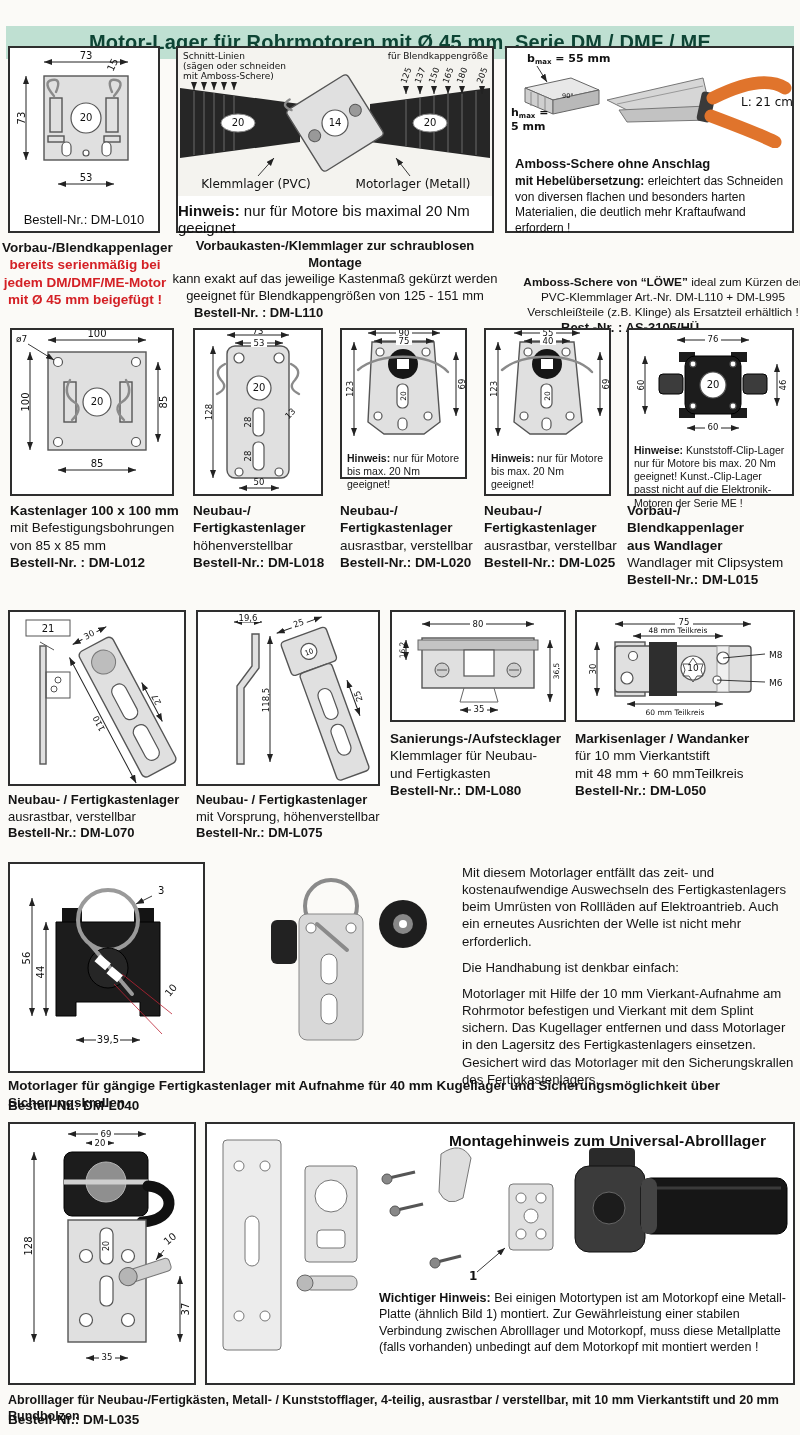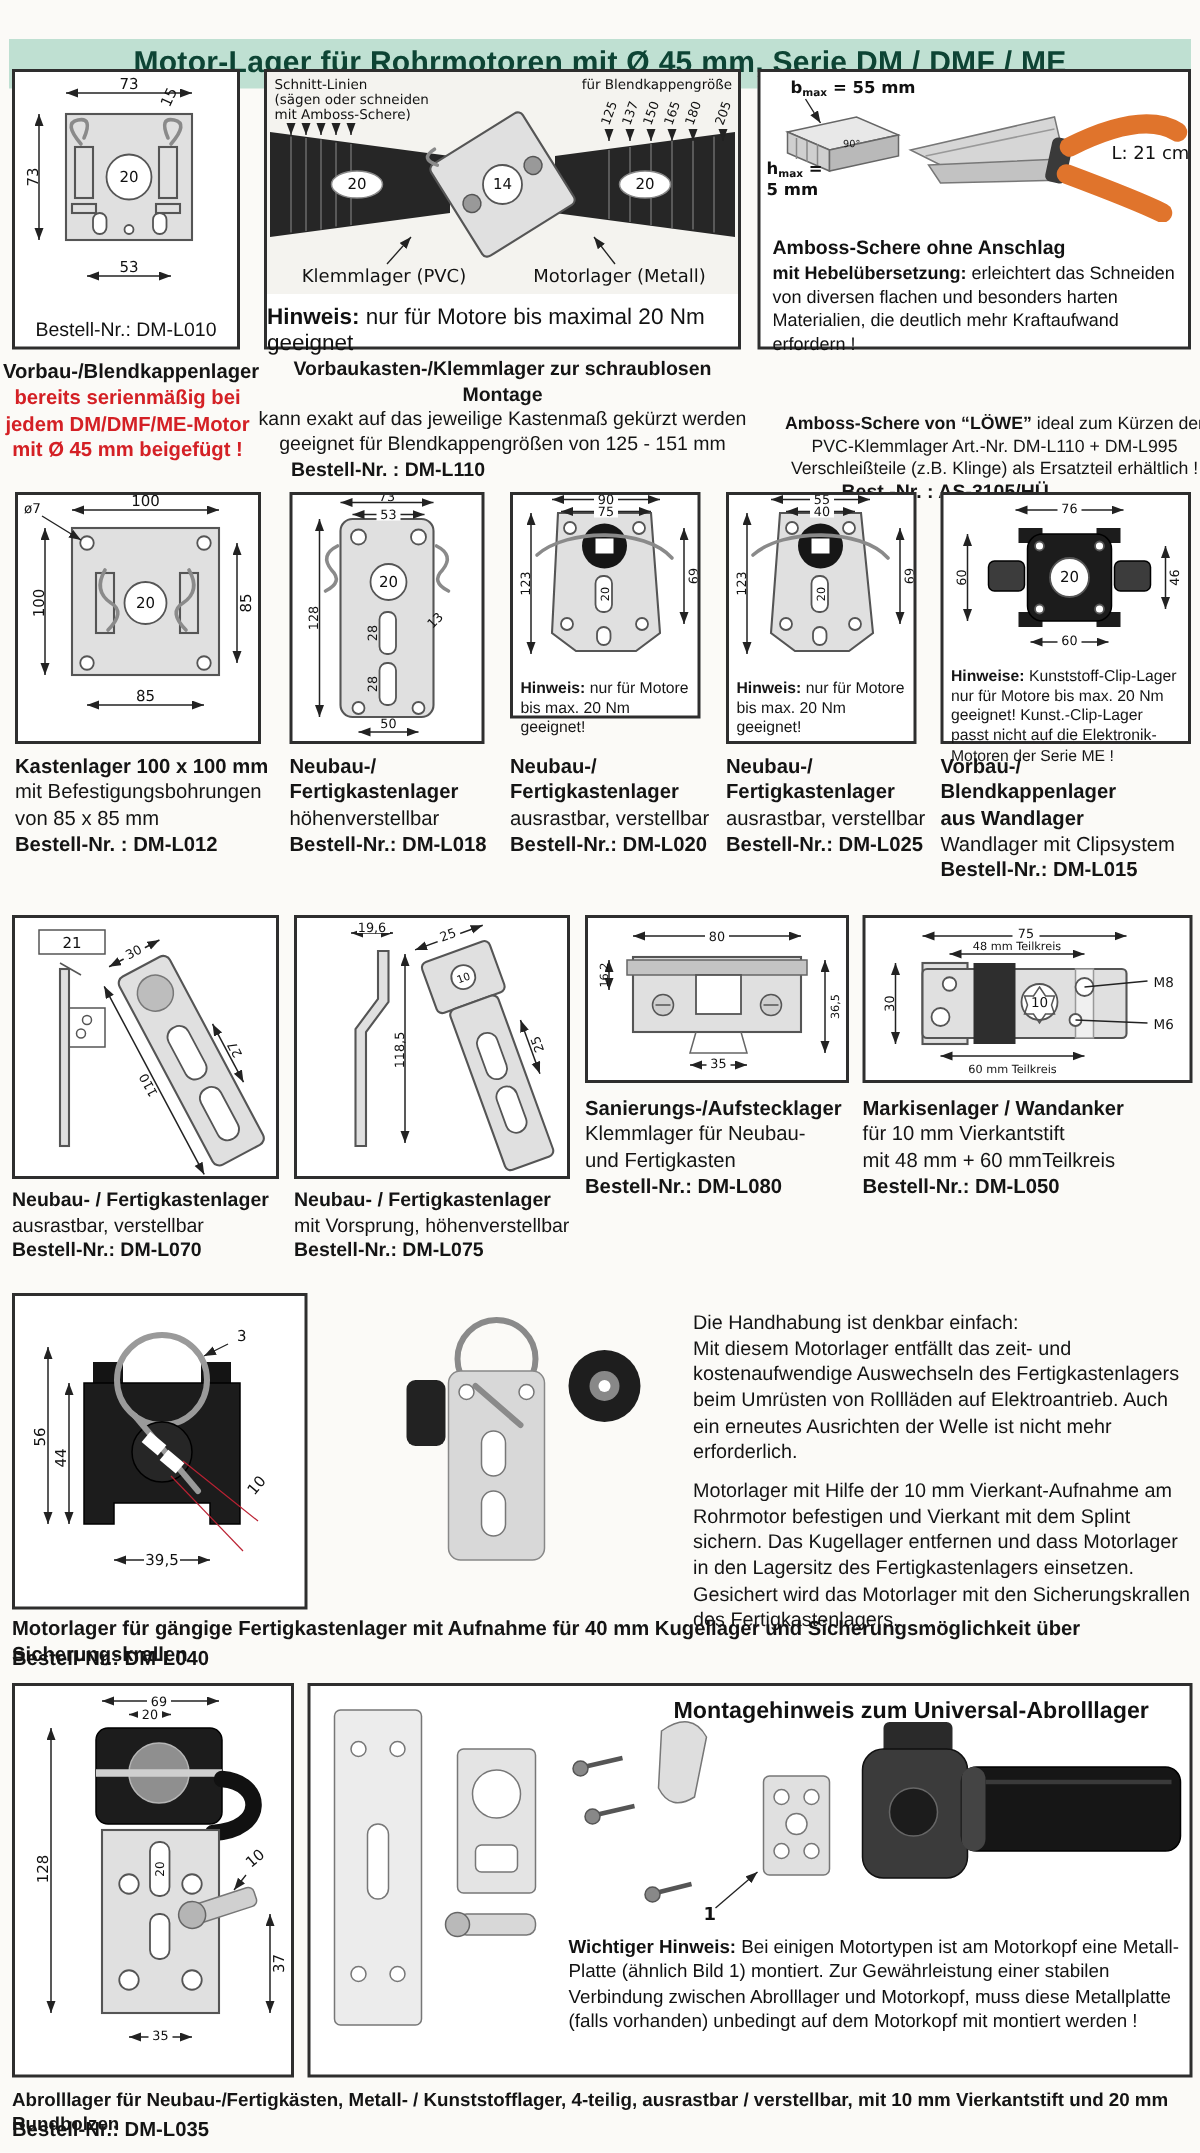--- a/index.html
+++ b/index.html
@@ -550,8 +550,8 @@
   </div>
 
   <div class="cap" style="left:462px;top:864px;width:333px;font-size:13.2px;line-height:1.3;">
+    <p>Mit diesem Motorlager entfällt das zeit- und kostenaufwendige Auswechseln des Fertigkastenlagers beim Umrüsten von Rollläden auf Elektroantrieb. Auch ein erneutes Ausrichten der Welle ist nicht mehr erforderlich.</p>
     <p style="margin-top:9px;">Die Handhabung ist denkbar einfach:</p>
-    <p>Mit diesem Motorlager entfällt das zeit- und kostenaufwendige Auswechseln des Fertigkastenlagers beim Umrüsten von Rollläden auf Elektroantrieb. Auch ein erneutes Ausrichten der Welle ist nicht mehr erforderlich.</p>
     <p style="margin-top:9px;">Motorlager mit Hilfe der 10 mm Vierkant-Aufnahme am Rohrmotor befestigen und Vierkant mit dem Splint sichern. Das Kugellager entfernen und dass Motorlager in den Lagersitz des Fertigkastenlagers einsetzen.</p>
     <p>Gesichert wird das Motorlager mit den Sicherungskrallen des Fertigkastenlagers.</p>
   </div>

